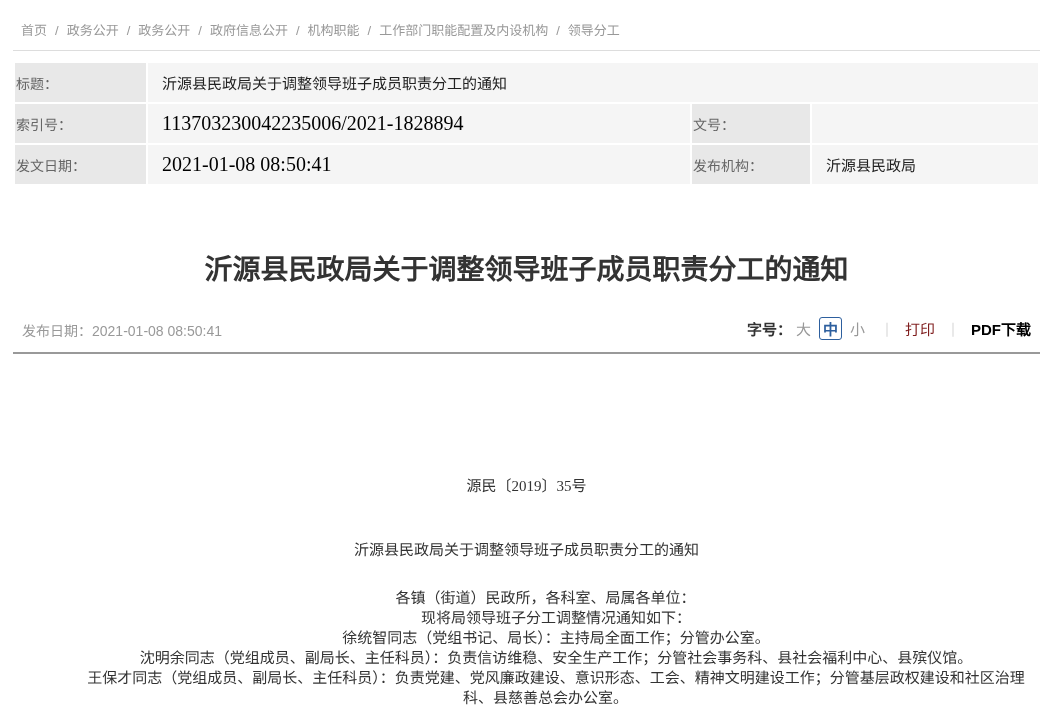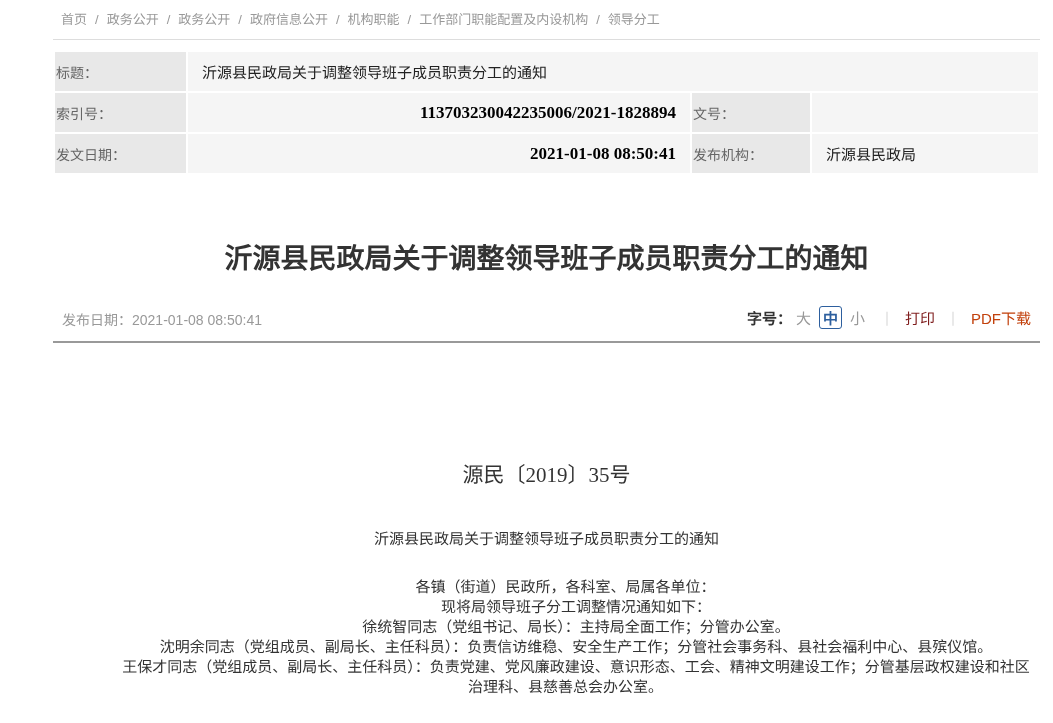--- a/index.html
+++ b/index.html
@@ -11,7 +11,7 @@
     background: #ffffff;
     font-family: "Liberation Sans", "DejaVu Sans", sans-serif;
   }
-  .page { padding: 0 13px; margin-left: 40px; }
+  .page { padding: 11px 13px; }
 
   
   .breadcrumb {

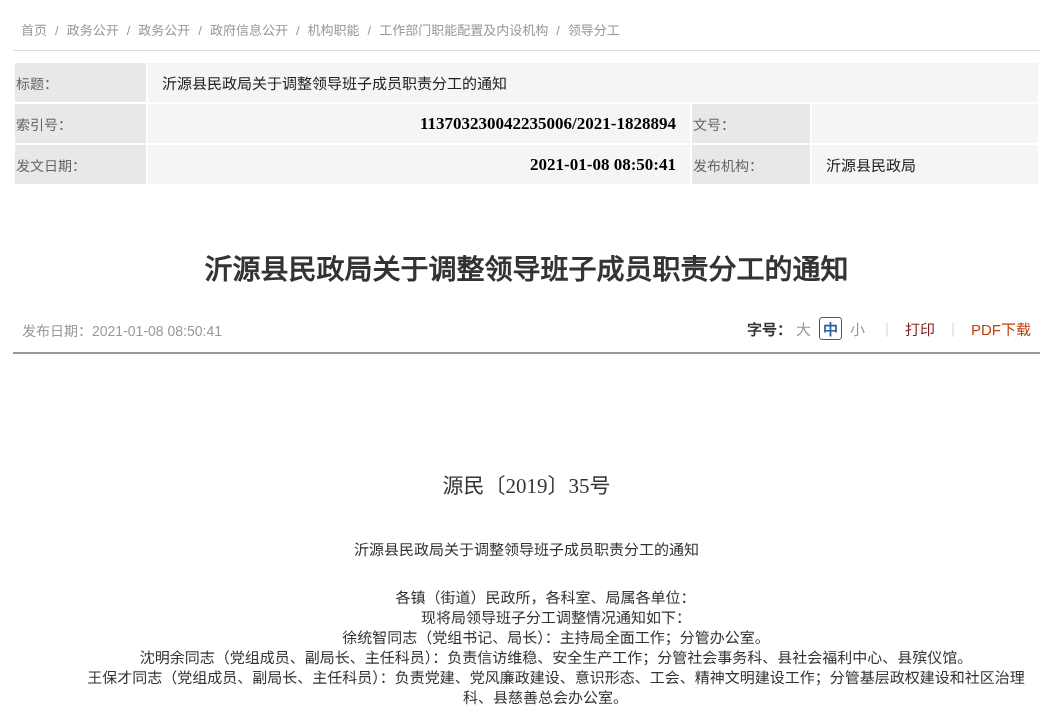--- a/index.html
+++ b/index.html
@@ -51,10 +51,9 @@
   }
   .meta-table td.num {
     font-family: "Liberation Serif", "DejaVu Serif", serif;
-    font-weight: bold;
-    font-size: 17px;
+    font-weight: normal;
+    font-size: 20px;
     color: #000;
-    text-align: right;
   }
 
   

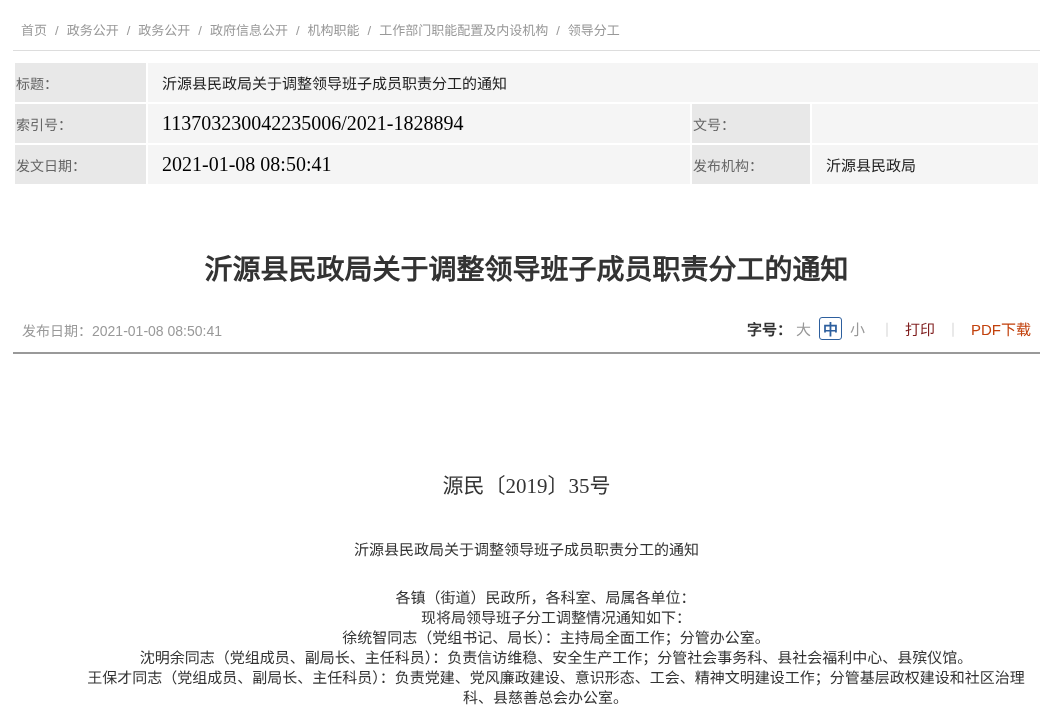--- a/index.html
+++ b/index.html
@@ -86,7 +86,7 @@
   }
   .tool-sep { color: #bbb; margin: 0 11px; font-size: 14px; }
   .print-btn { color: #7f1d1d; text-decoration: none; cursor: pointer; }
-  .pdf-btn { color: #c2410c; font-weight: normal; text-decoration: none; cursor: pointer; }
+  .pdf-btn { color: #000000; font-weight: bold; text-decoration: none; cursor: pointer; }
 
   .mid-divider { border: none; border-top: 2px solid #999999; margin: 12px 0 0; }
 

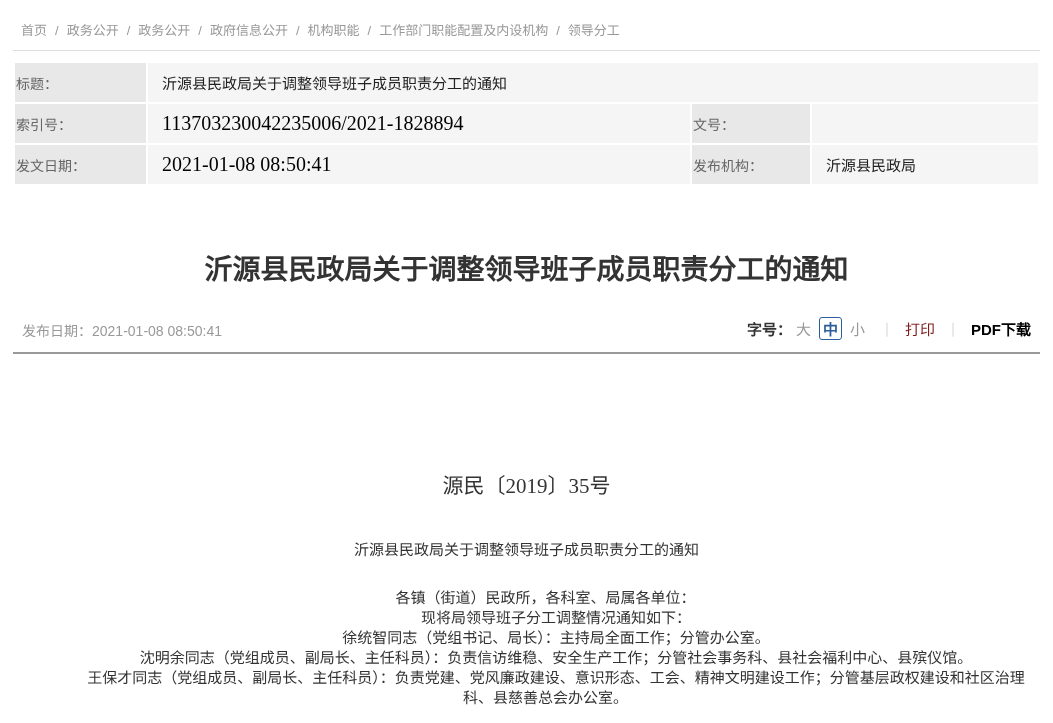--- a/index.html
+++ b/index.html
@@ -92,7 +92,7 @@
 
   
   .doc { font-family: "Liberation Serif", "DejaVu Serif", serif; color: #333; }
-  .doc-num { margin: 122px 0 0; text-align: center; font-size: 21px; line-height: 20px; }
+  .doc-num { margin: 122px 0 0; text-align: center; font-size: 15px; line-height: 20px; }
   .doc-heading { margin: 44px 0 0; text-align: center; font-size: 15px; font-weight: normal; line-height: 20px; }
   .doc-body { margin: 28px 6px 0 44px; font-size: 15px; line-height: 20px; text-align: center; }
   .doc-body p { margin: 0; }

